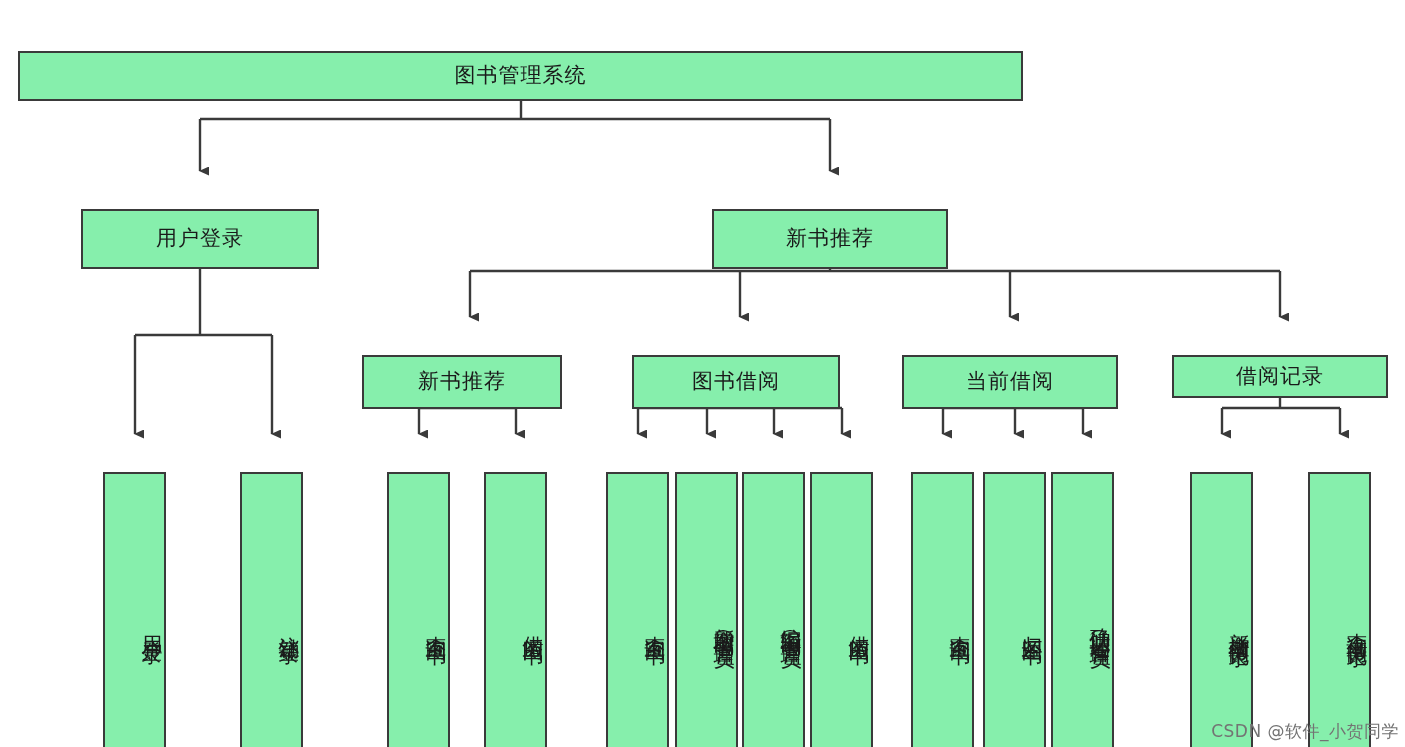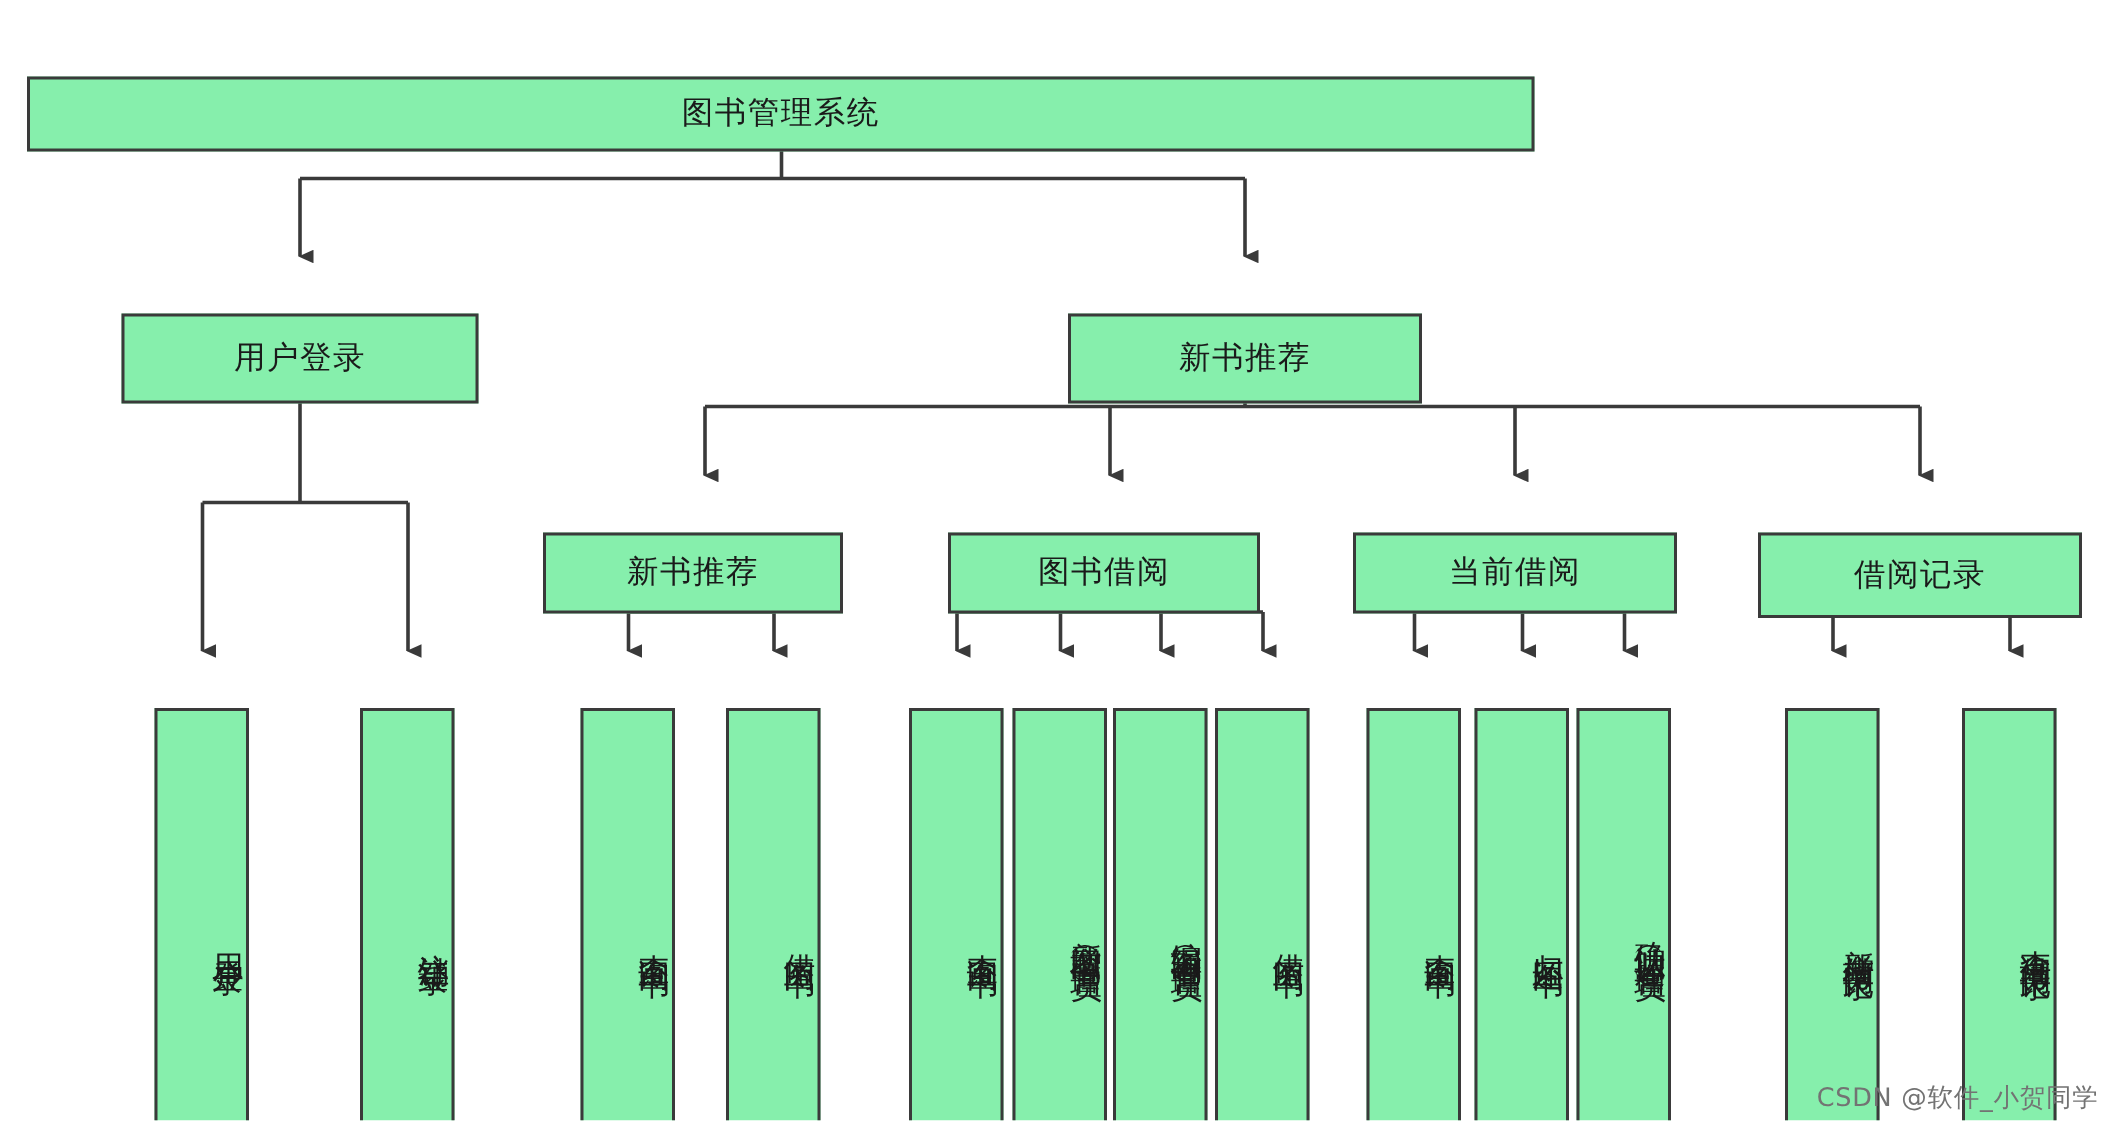--- a/index.html
+++ b/index.html
@@ -136,7 +136,7 @@
   <div class="node horiz" style="left: 902px; top: 318px; width: 216px; height: 54px;">
     <span class="node-label">当前借阅</span>
   </div>
-  <div class="node horiz" style="left: 1172px; top: 318px; width: 216px; height: 57px;">
+  <div class="node horiz" style="left: 1172px; top: 318px; width: 216px; height: 43px;">
     <span class="node-label">借阅记录</span>
   </div>
 

